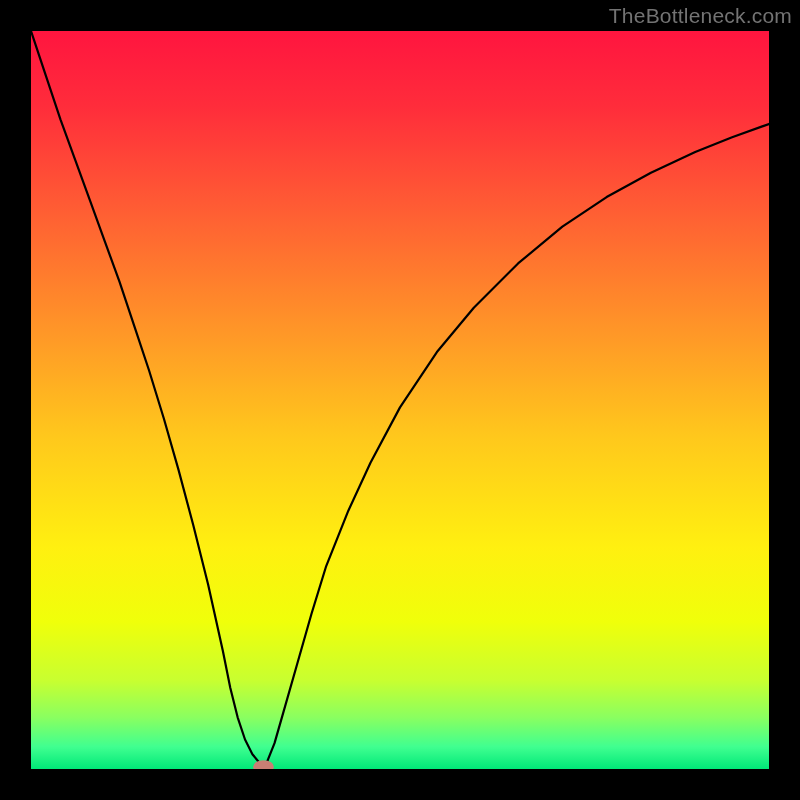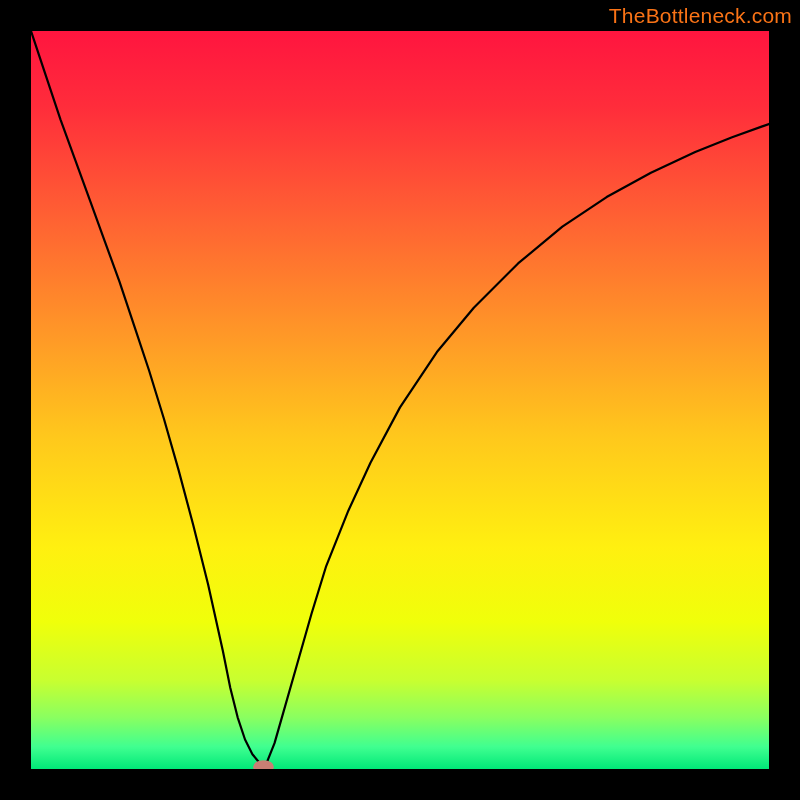--- a/index.html
+++ b/index.html
@@ -30,7 +30,7 @@
     right: 8px;
     font-size: 21px;
     font-weight: 500;
-    color: #f97316;
+    color: #737373;
     letter-spacing: 0.2px;
     margin-left: 40px;
   }

